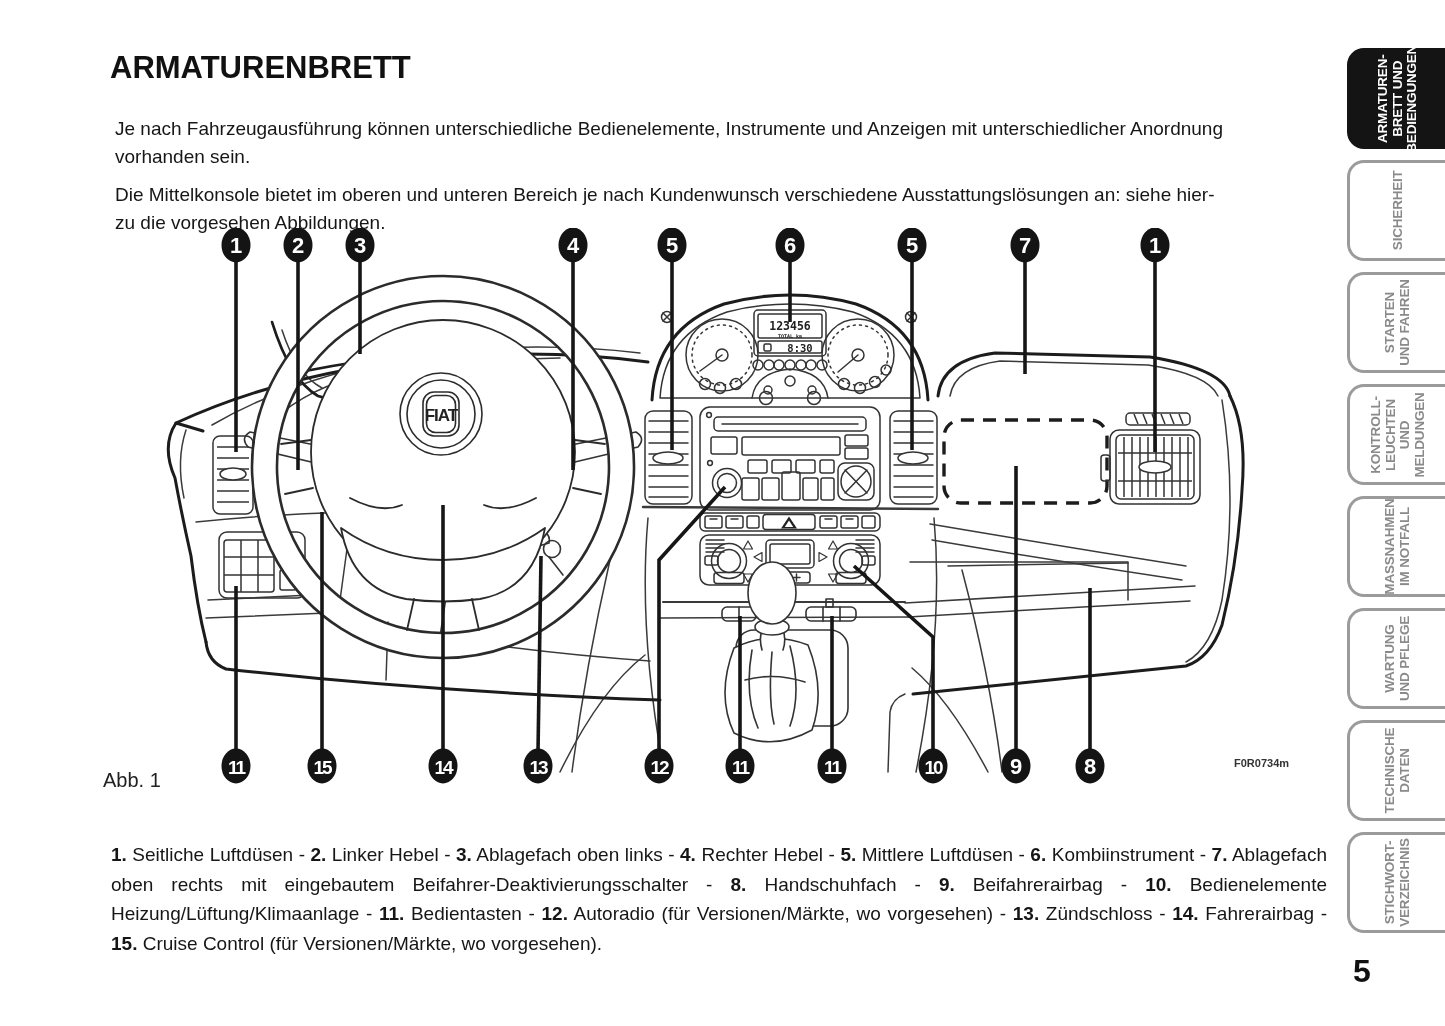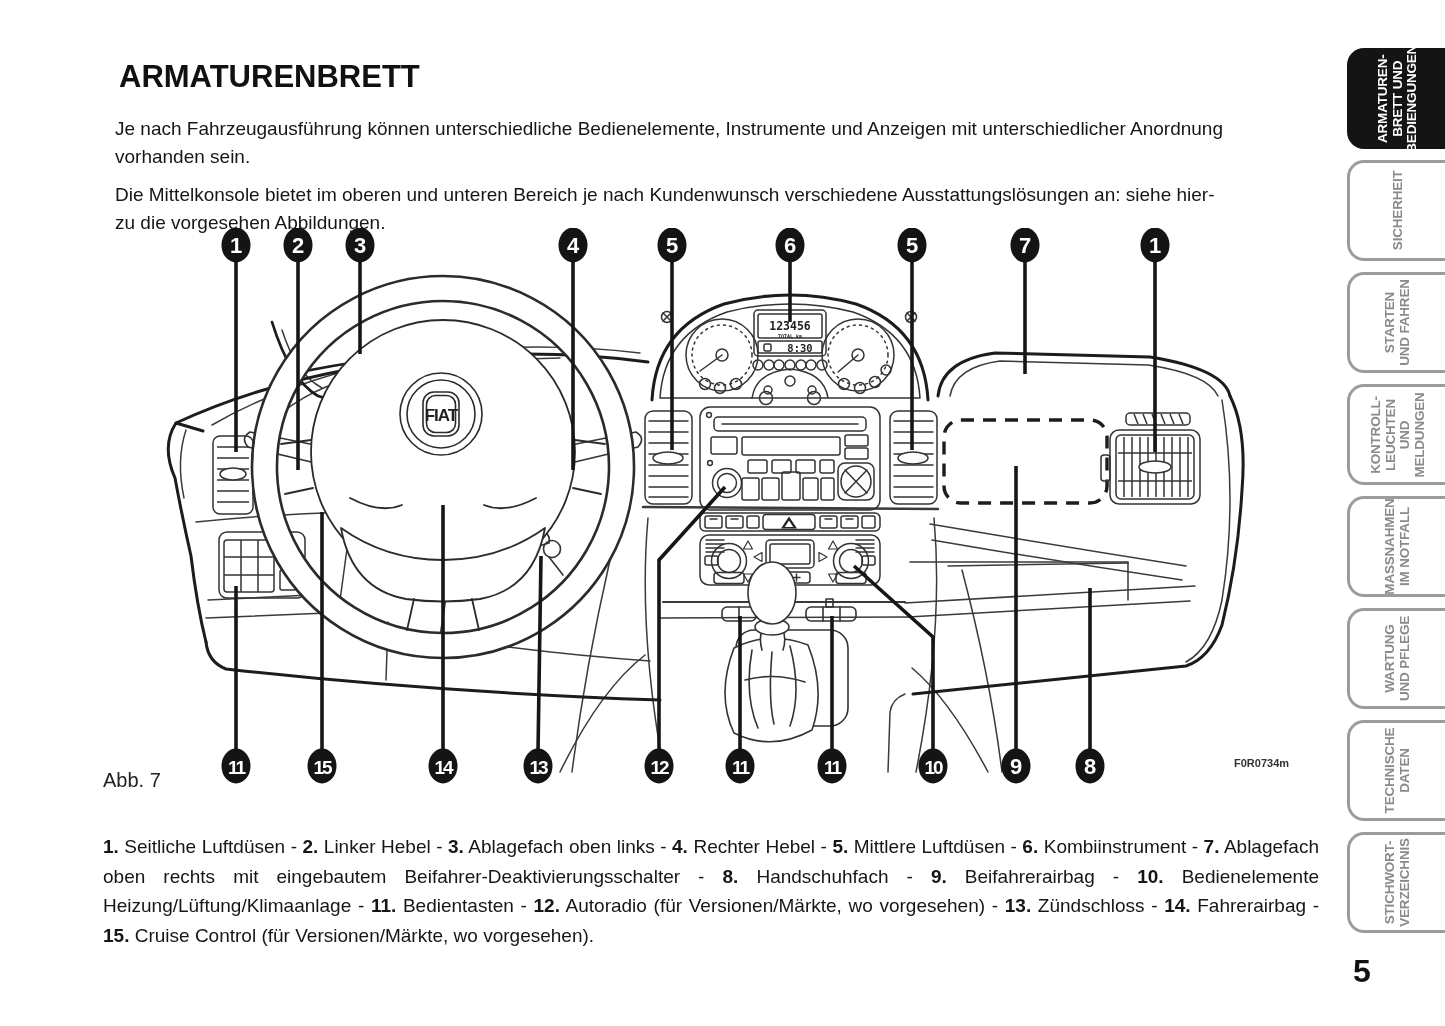--- a/index.html
+++ b/index.html
@@ -8,7 +8,7 @@
     background:#ffffff;color:#1a1a1a;
     font-family:"Liberation Sans",sans-serif;
   }
-  .title{position:absolute;left:102px;top:42px;margin:17px;font-size:31px;font-weight:bold;letter-spacing:0;color:#111}
+  .title{position:absolute;left:102px;top:42px;margin:8px;font-size:31px;font-weight:bold;letter-spacing:0;color:#111}
   .intro{position:absolute;left:103px;width:1230px;margin:12px;font-size:19px;line-height:28px;white-space:pre-line;color:#161616}
   .p1{top:103px}
   .p2{top:169px}

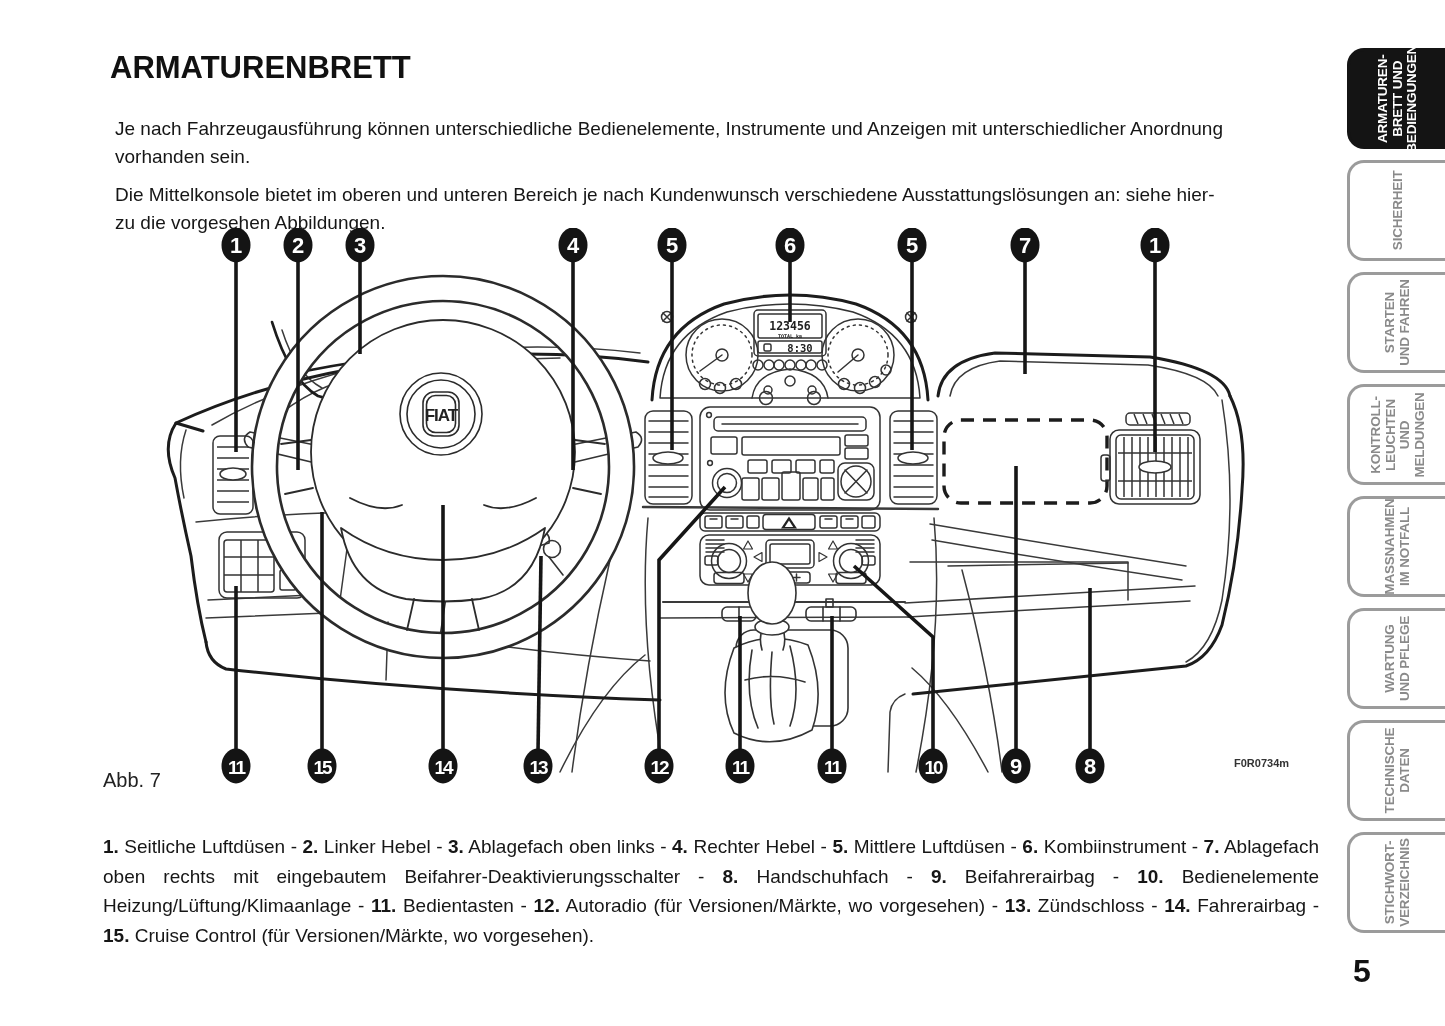--- a/index.html
+++ b/index.html
@@ -396,7 +396,7 @@
     </g>
   </svg>
 
-<div class="abb">Abb. 7</div>
+<div class="abb">Abb. 1</div>
 <div class="figcode">F0R0734m</div>
 
 <p class="legend"><b>1.</b> Seitliche Luftdüsen - <b>2.</b> Linker Hebel - <b>3.</b> Ablagefach oben links - <b>4.</b> Rechter Hebel - <b>5.</b> Mittlere Luftdüsen - <b>6.</b> Kombiinstrument - <b>7.</b> Ablagefach oben rechts mit eingebautem Beifahrer-Deaktivierungsschalter - <b>8.</b> Handschuhfach - <b>9.</b> Beifahrerairbag - <b>10.</b> Bedienelemente Heizung/Lüftung/Klimaanlage - <b>11.</b> Bedientasten - <b>12.</b> Autoradio (für Versionen/Märkte, wo vorgesehen) - <b>13.</b> Zündschloss - <b>14.</b> Fahrerairbag - <b>15.</b> Cruise Control (für Versionen/Märkte, wo vorgesehen).</p>

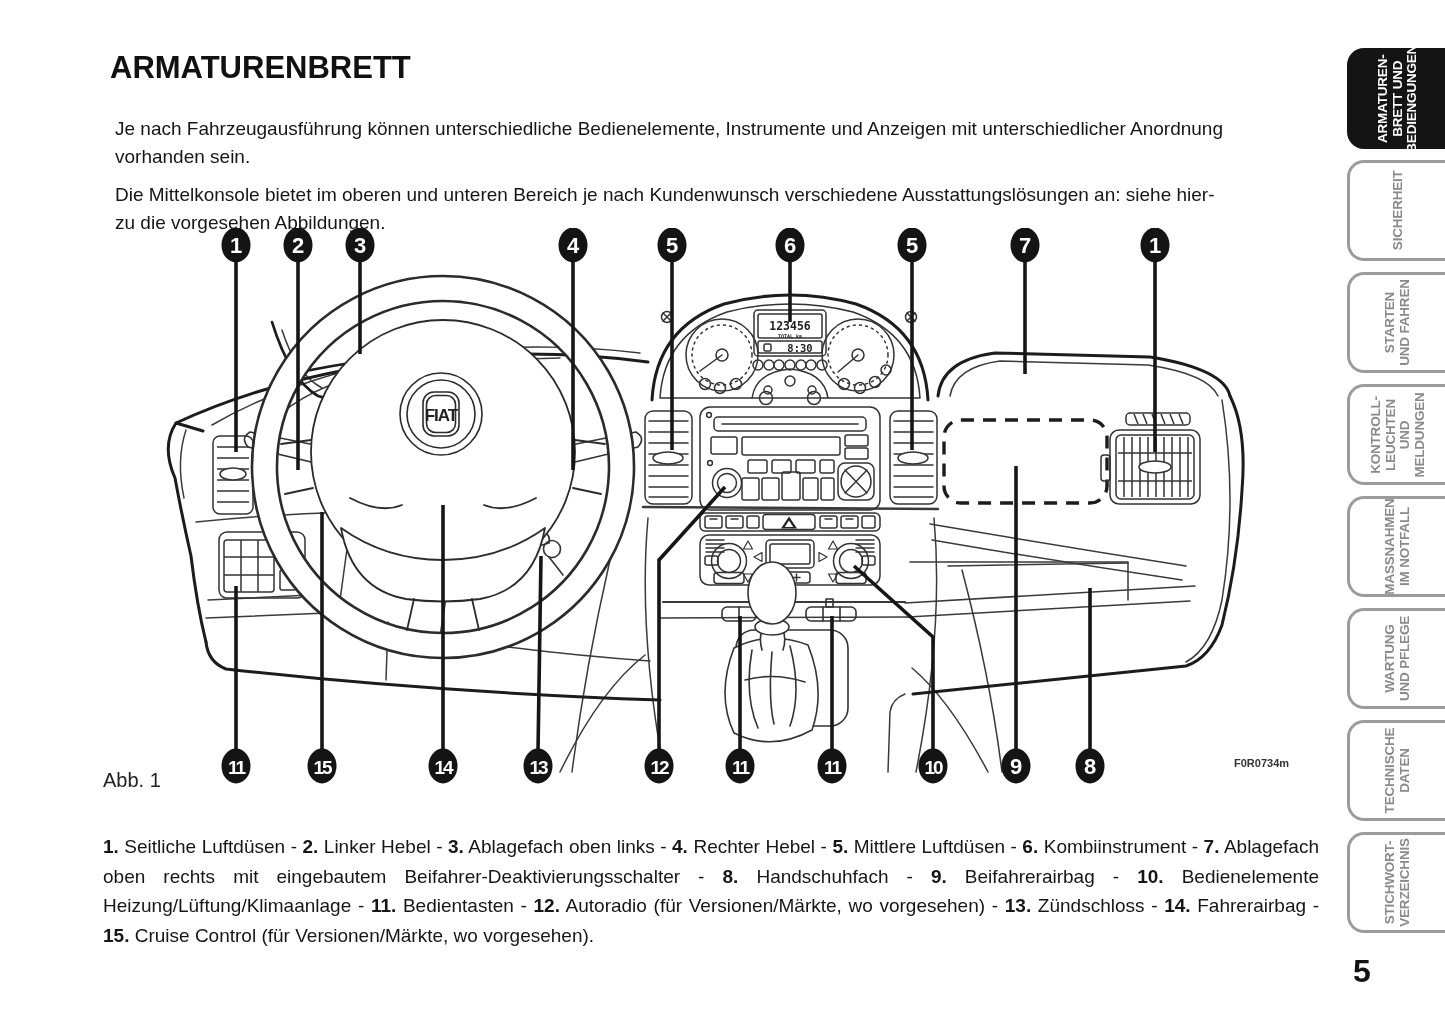--- a/index.html
+++ b/index.html
@@ -15,7 +15,7 @@
   #diagram{position:absolute;left:100px;top:228px}
   .abb{position:absolute;left:103px;top:769px;font-size:20px;color:#222}
   .figcode{position:absolute;left:1234px;top:757px;font-size:11px;font-weight:bold;color:#333}
-  .legend{position:absolute;left:103px;top:832px;width:1216px;margin:0;font-size:19px;line-height:29.5px;text-align:justify;color:#161616}
+  .legend{position:absolute;left:103px;top:832px;width:1216px;margin:8px;font-size:19px;line-height:29.5px;text-align:justify;color:#161616}
   .legend b{font-weight:bold}
   .pagenum{position:absolute;left:1353px;top:953px;font-size:32px;font-weight:bold;color:#111}
   .sidebar{position:absolute;top:48px;right:0;width:98px}

